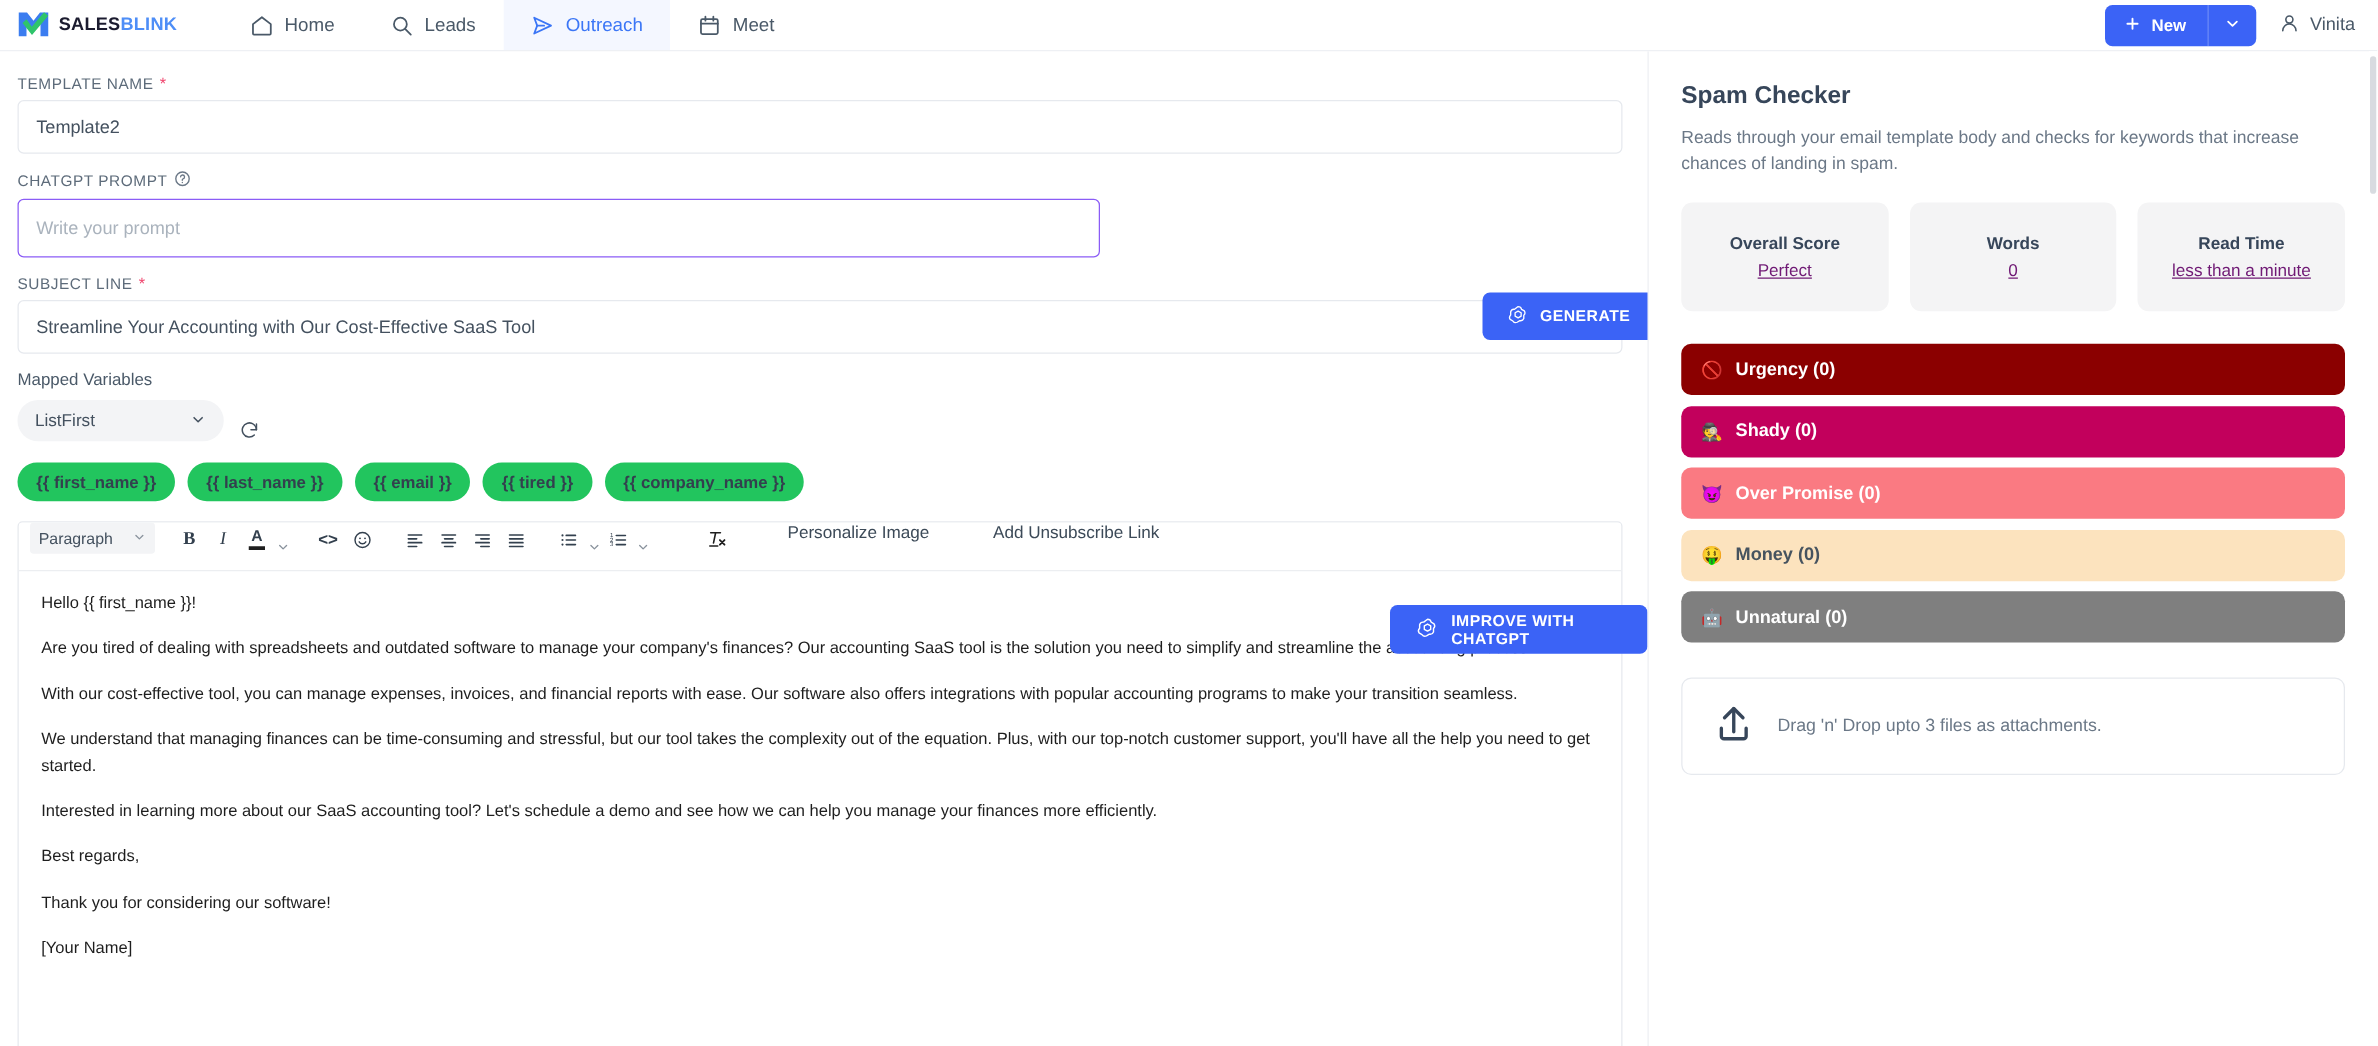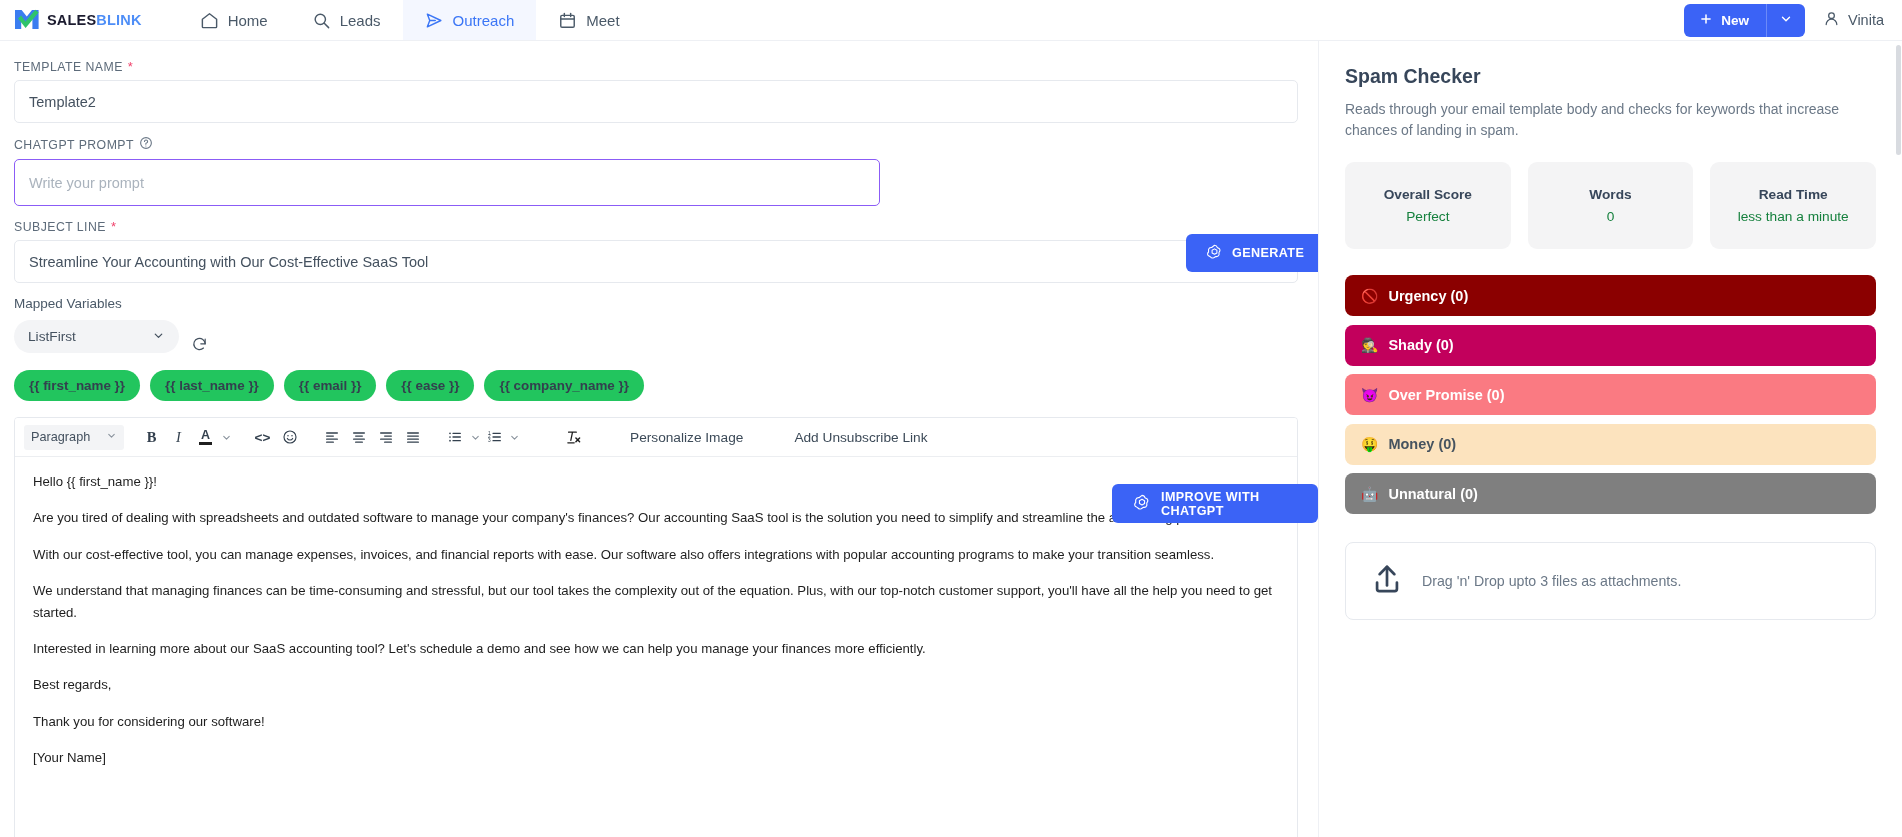--- a/index.html
+++ b/index.html
@@ -185,7 +185,7 @@
     display: flex; flex-direction: column; align-items: center; justify-content: center; gap: 7px;
   }
   .stat-h { font-size: 13.7px; font-weight: 700; color: #37465a; }
-  .stat-v { font-size: 13.7px; color: #15803d; }
+  .stat-v { font-size: 13.7px; color: #701a75; text-decoration: underline; }
 
   .cats { display: flex; flex-direction: column; gap: 8.5px; margin-bottom: 28px; }
   .cat {

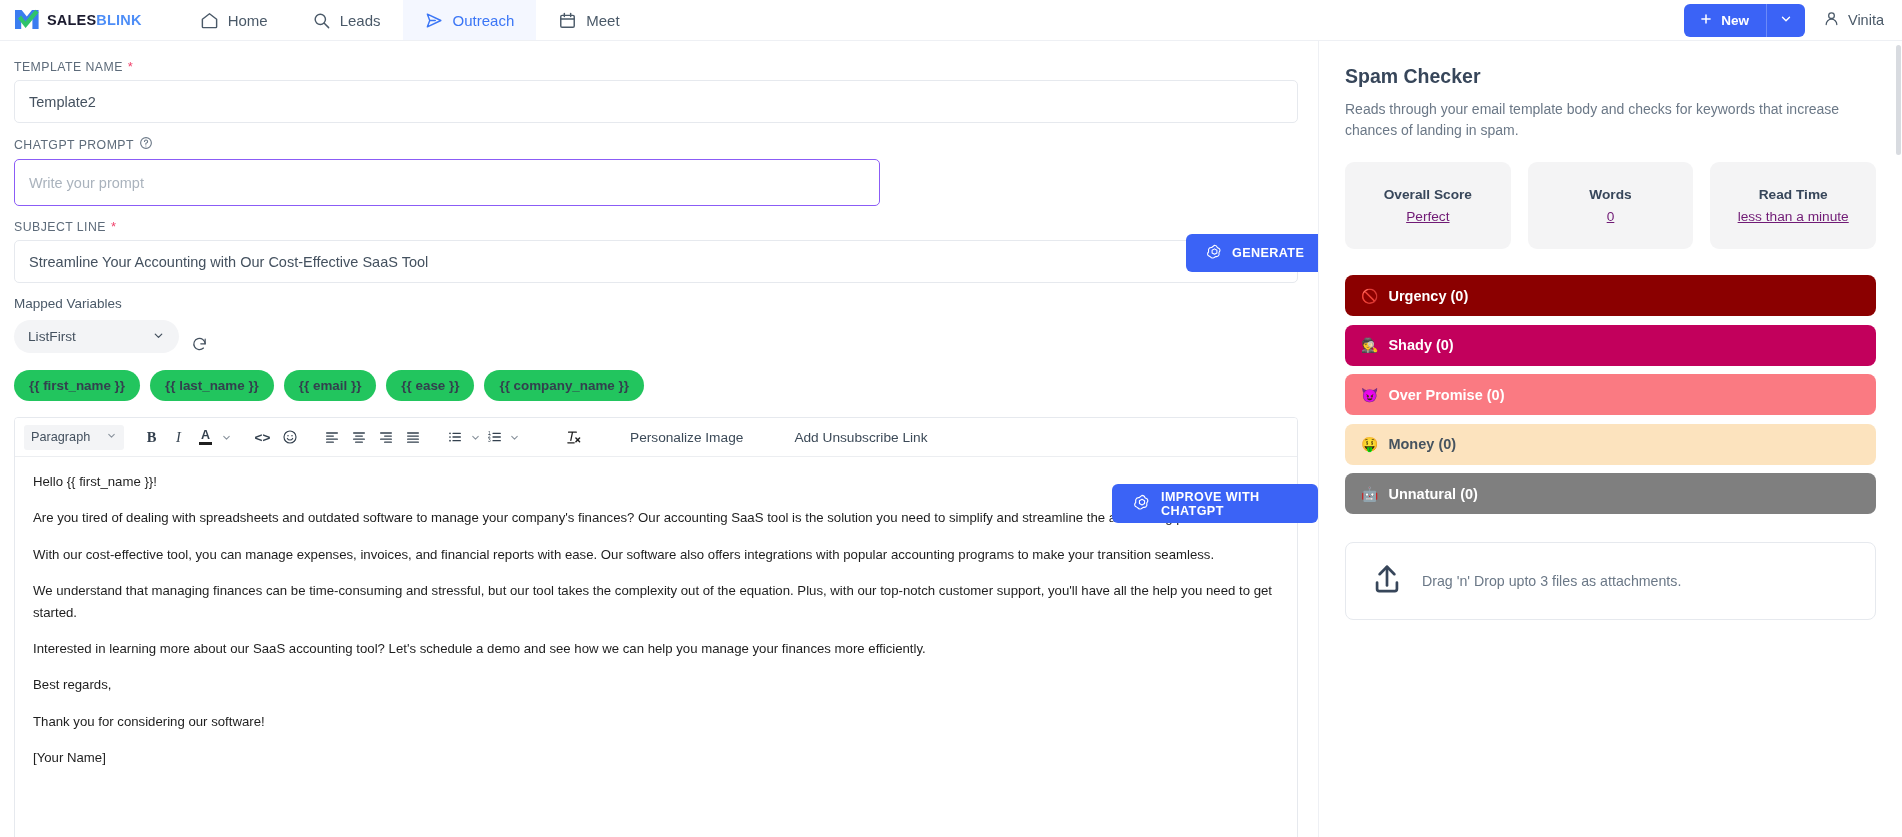--- a/index.html
+++ b/index.html
@@ -374,7 +374,7 @@
       <div class="chip">{{ first_name }}</div>
       <div class="chip">{{ last_name }}</div>
       <div class="chip">{{ email }}</div>
-      <div class="chip">{{ ease }}</div>
+      <div class="chip">{{ tired }}</div>
       <div class="chip">{{ company_name }}</div>
     </div>
 

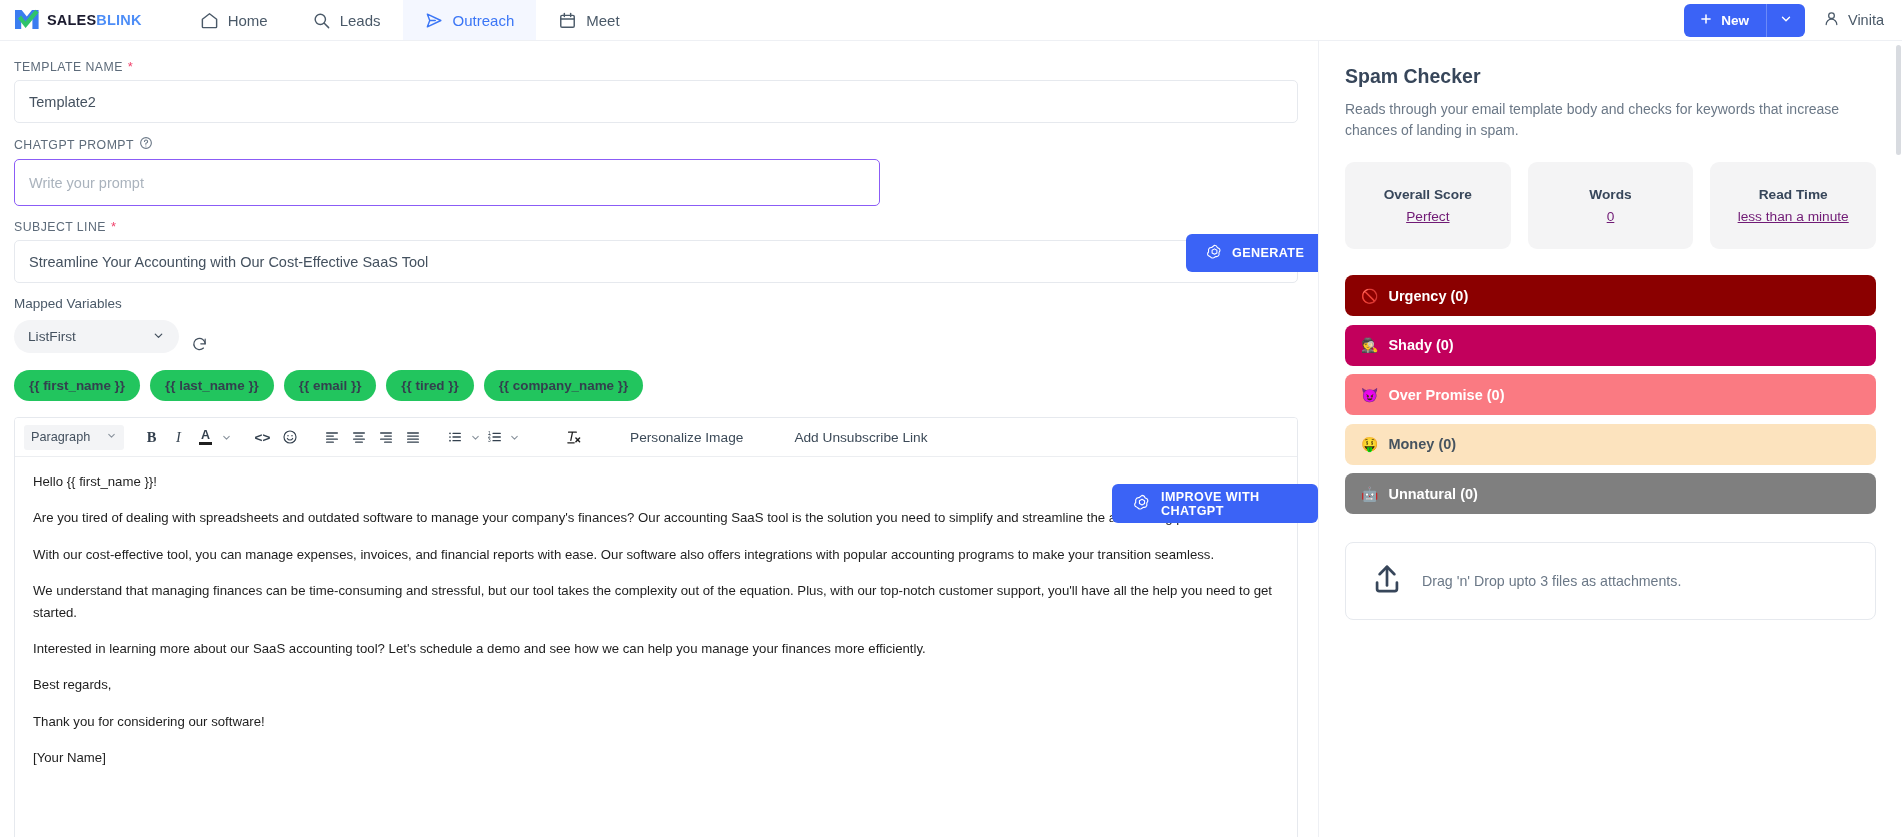--- a/index.html
+++ b/index.html
@@ -153,7 +153,7 @@
     background: #fff;
   }
   .toolbar {
-    height: 39px; display: flex; align-items: center;
+    height: 39px; display: flex; 
     border-bottom: 1px solid #eceef1;
     padding: 0 9px; gap: 0;
     background: #fff;

